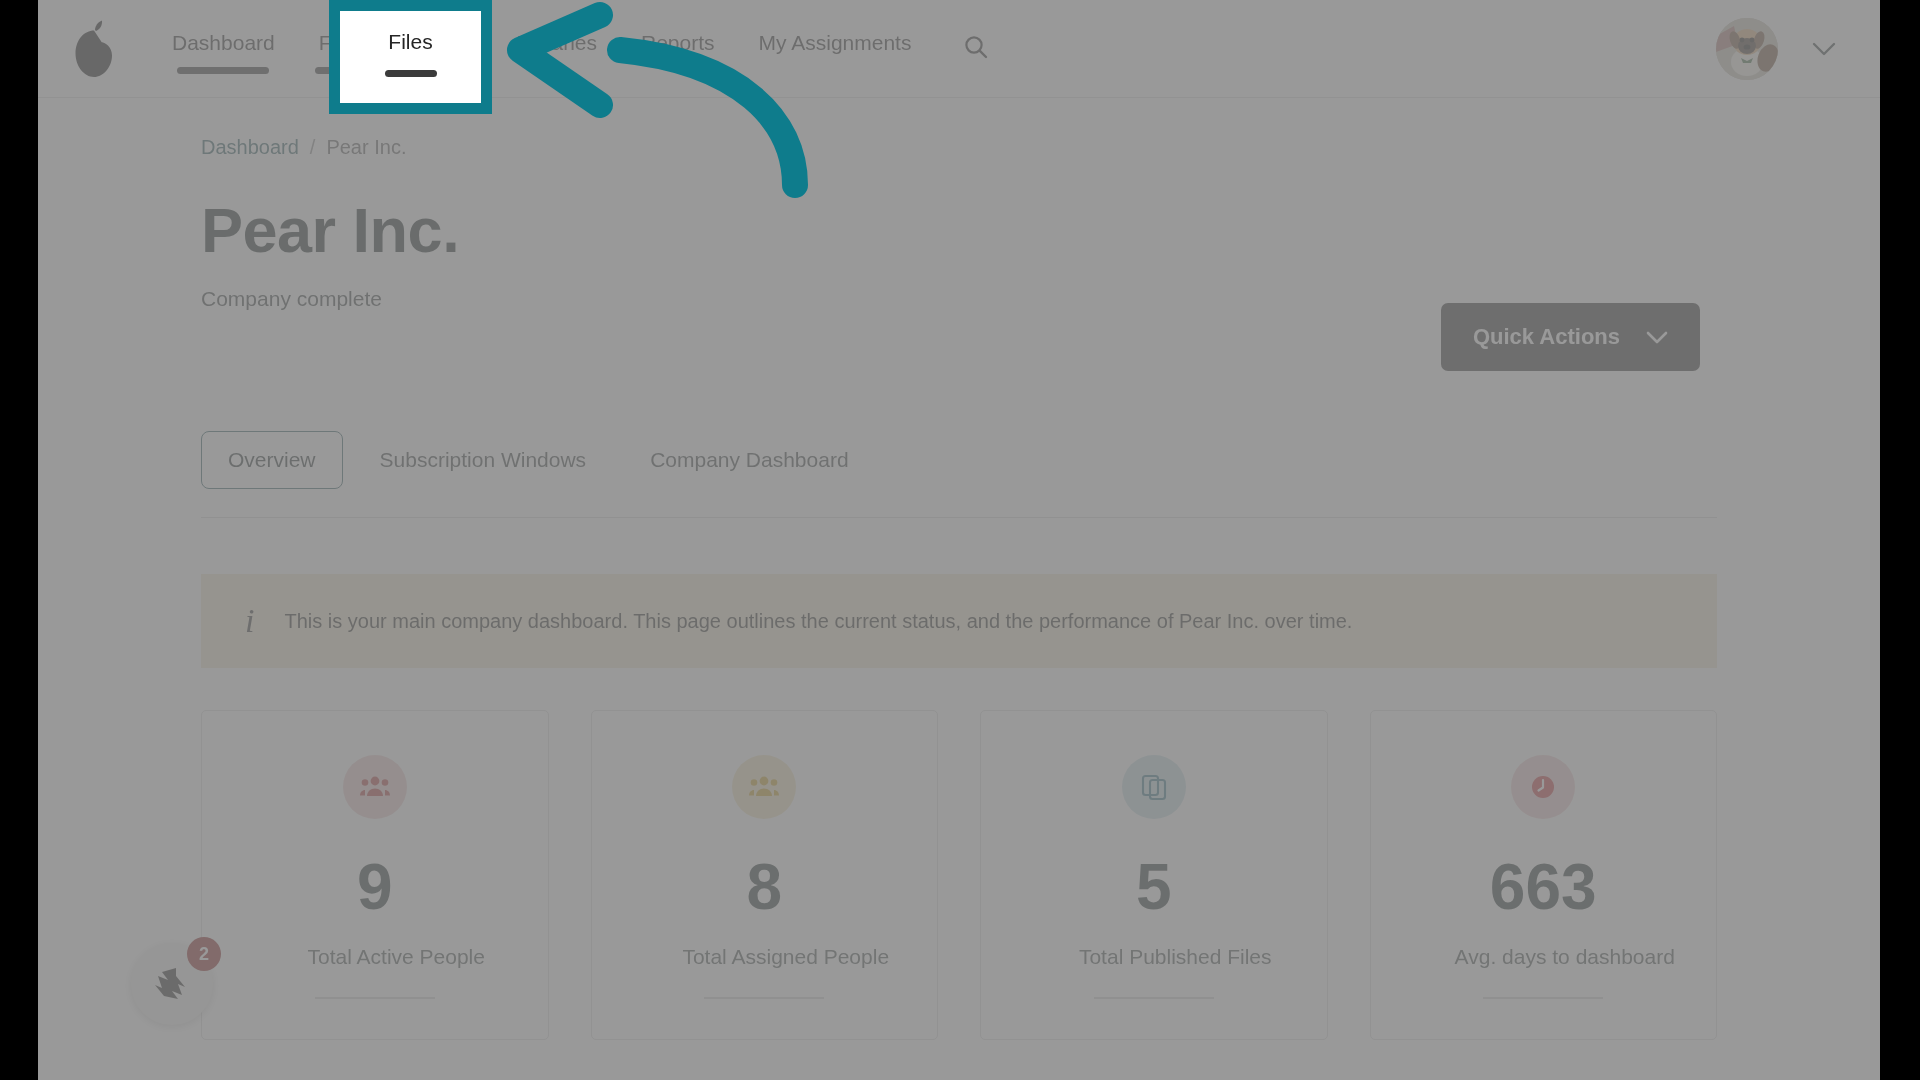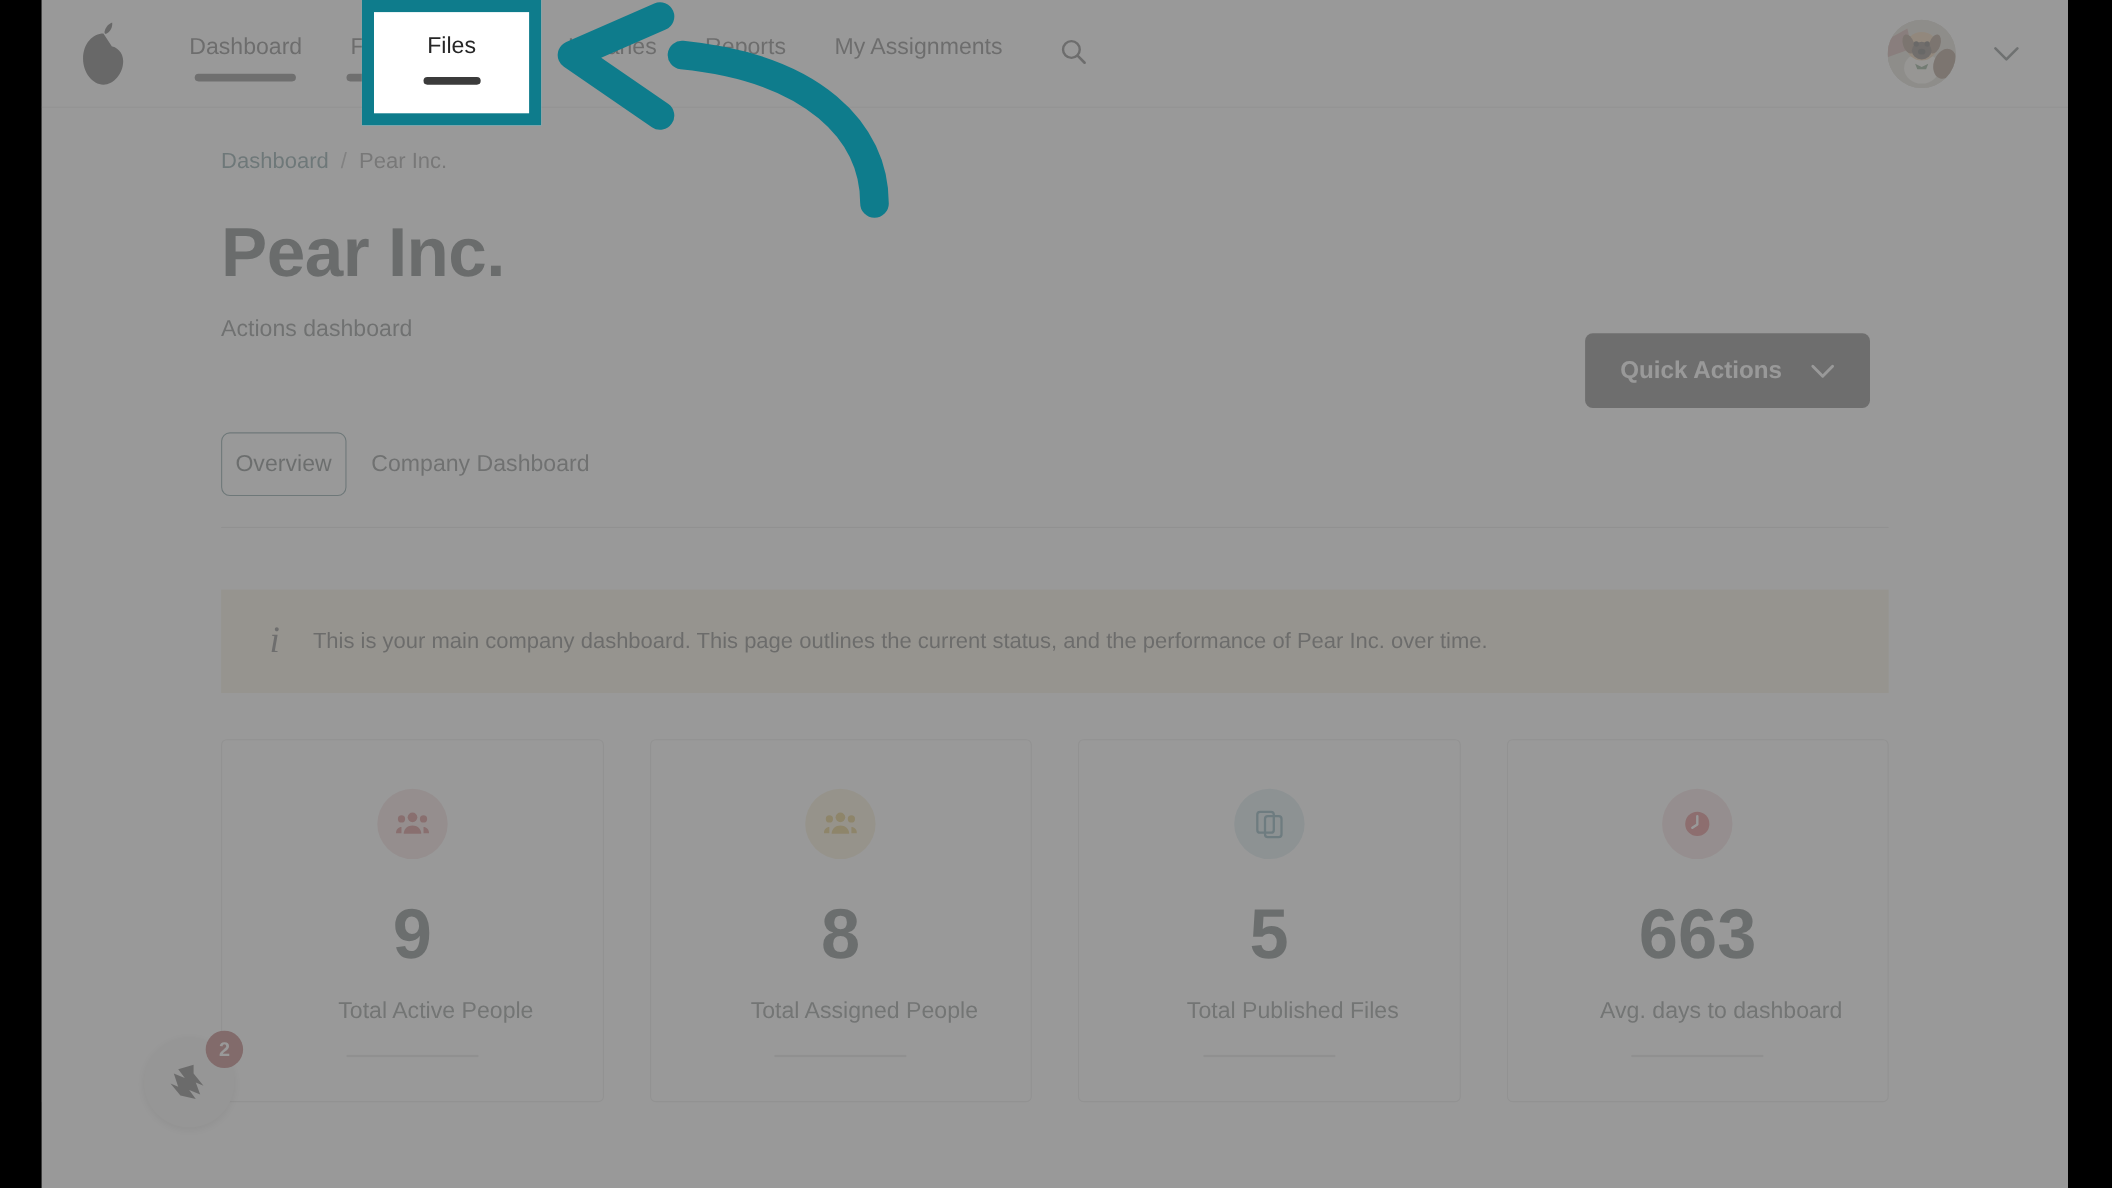--- a/index.html
+++ b/index.html
@@ -410,7 +410,7 @@
       </div>
 
       <h1 class="page-title">Pear Inc.</h1>
-      <div class="page-sub">Actions dashboard</div>
+      <div class="page-sub">Company complete</div>
 
       <button class="quick-actions">
         <span>Quick Actions</span>

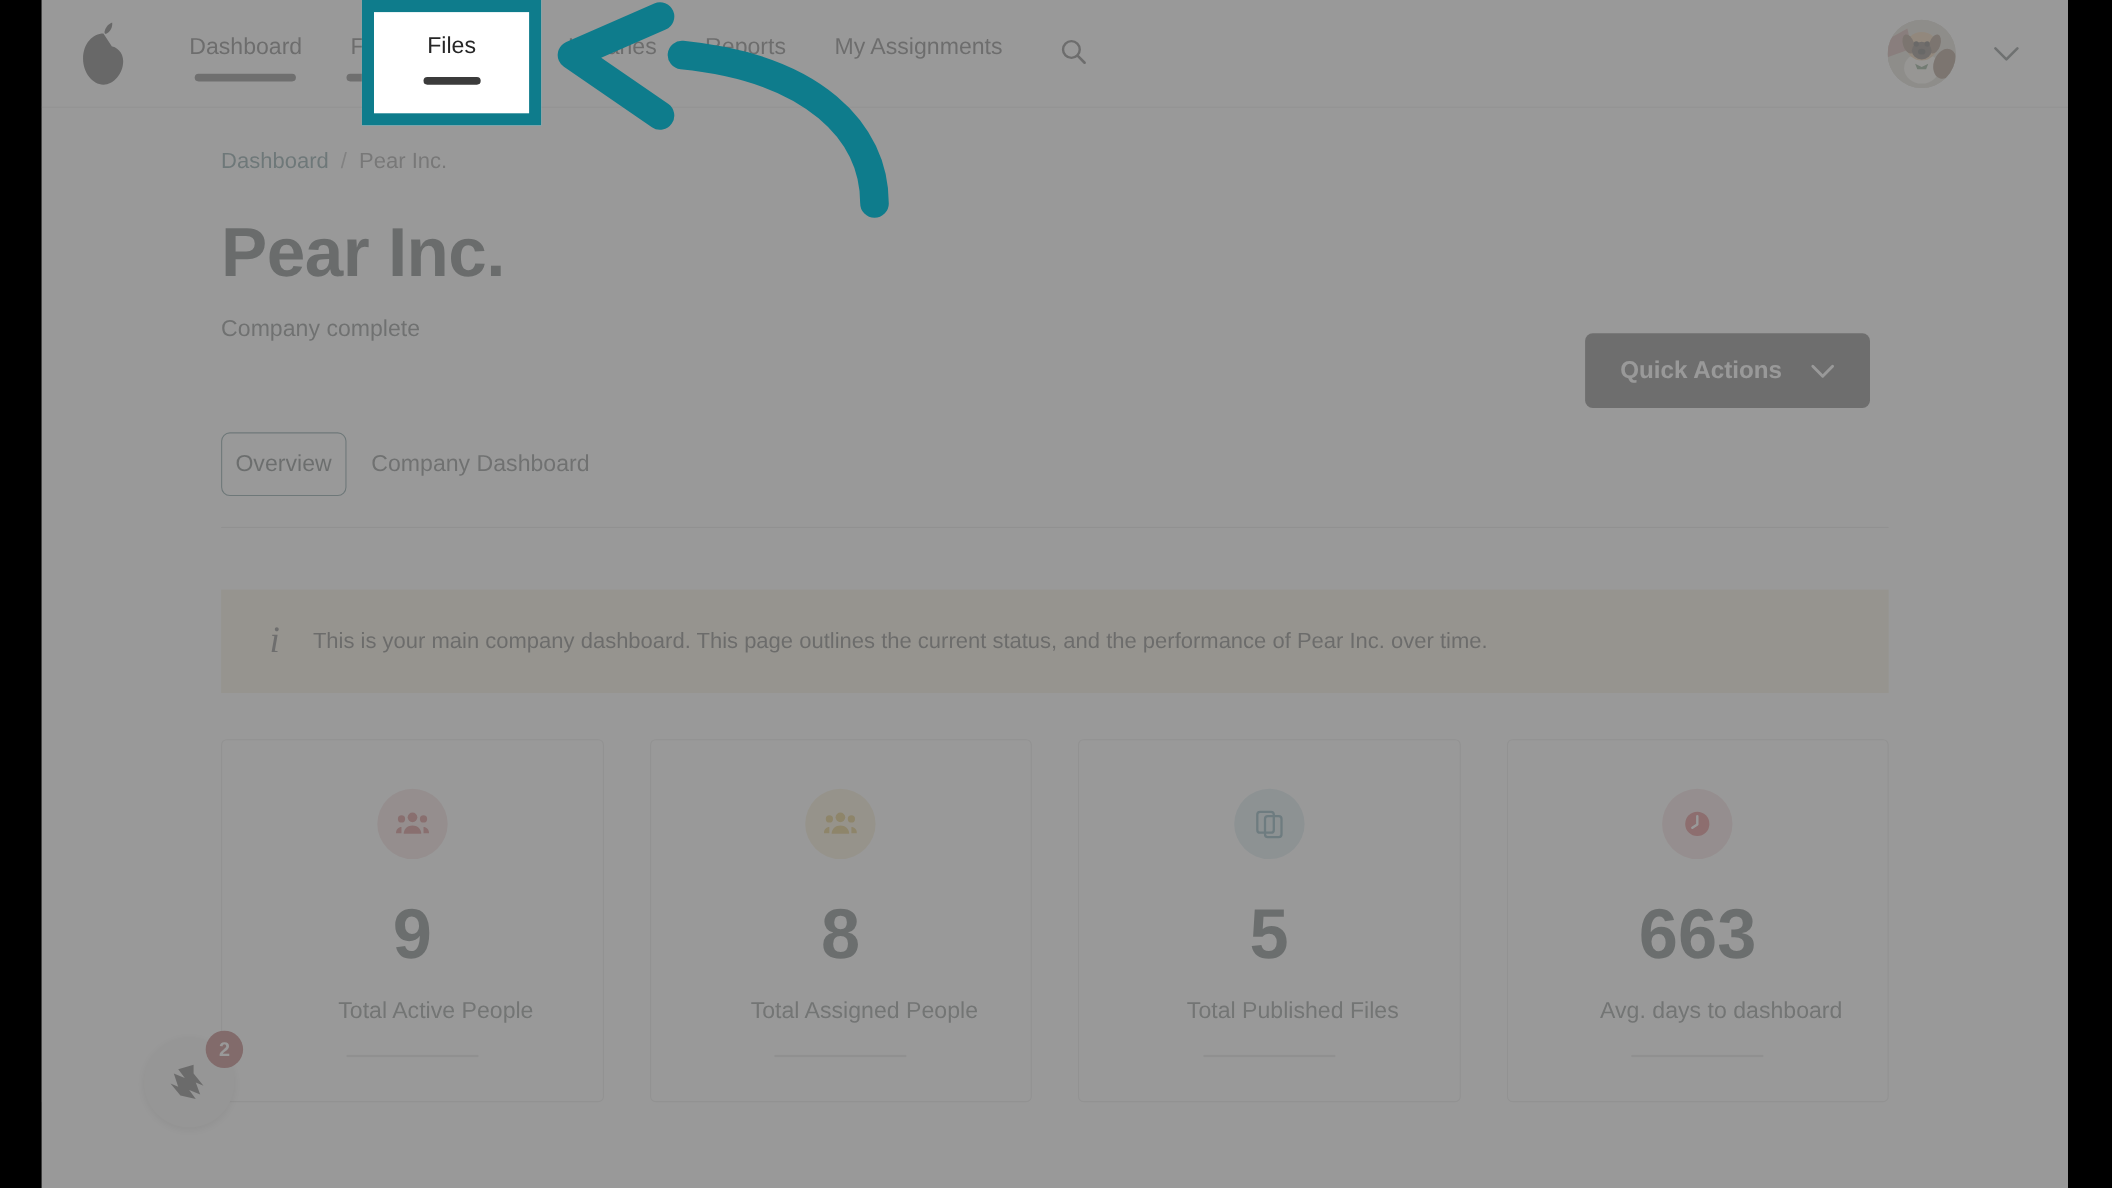--- a/index.html
+++ b/index.html
@@ -184,11 +184,12 @@
   .tab {
     font-size: 21px;
     color: #333b3a;
-    padding: 16px 12px;
+    padding: 16px 26px;
     border-radius: 8px;
     border: 1px solid transparent;
     cursor: pointer;
     white-space: nowrap;
+    margin-top: 38px;
   }
   .tab.active {
     border-color: #2b5a5f;

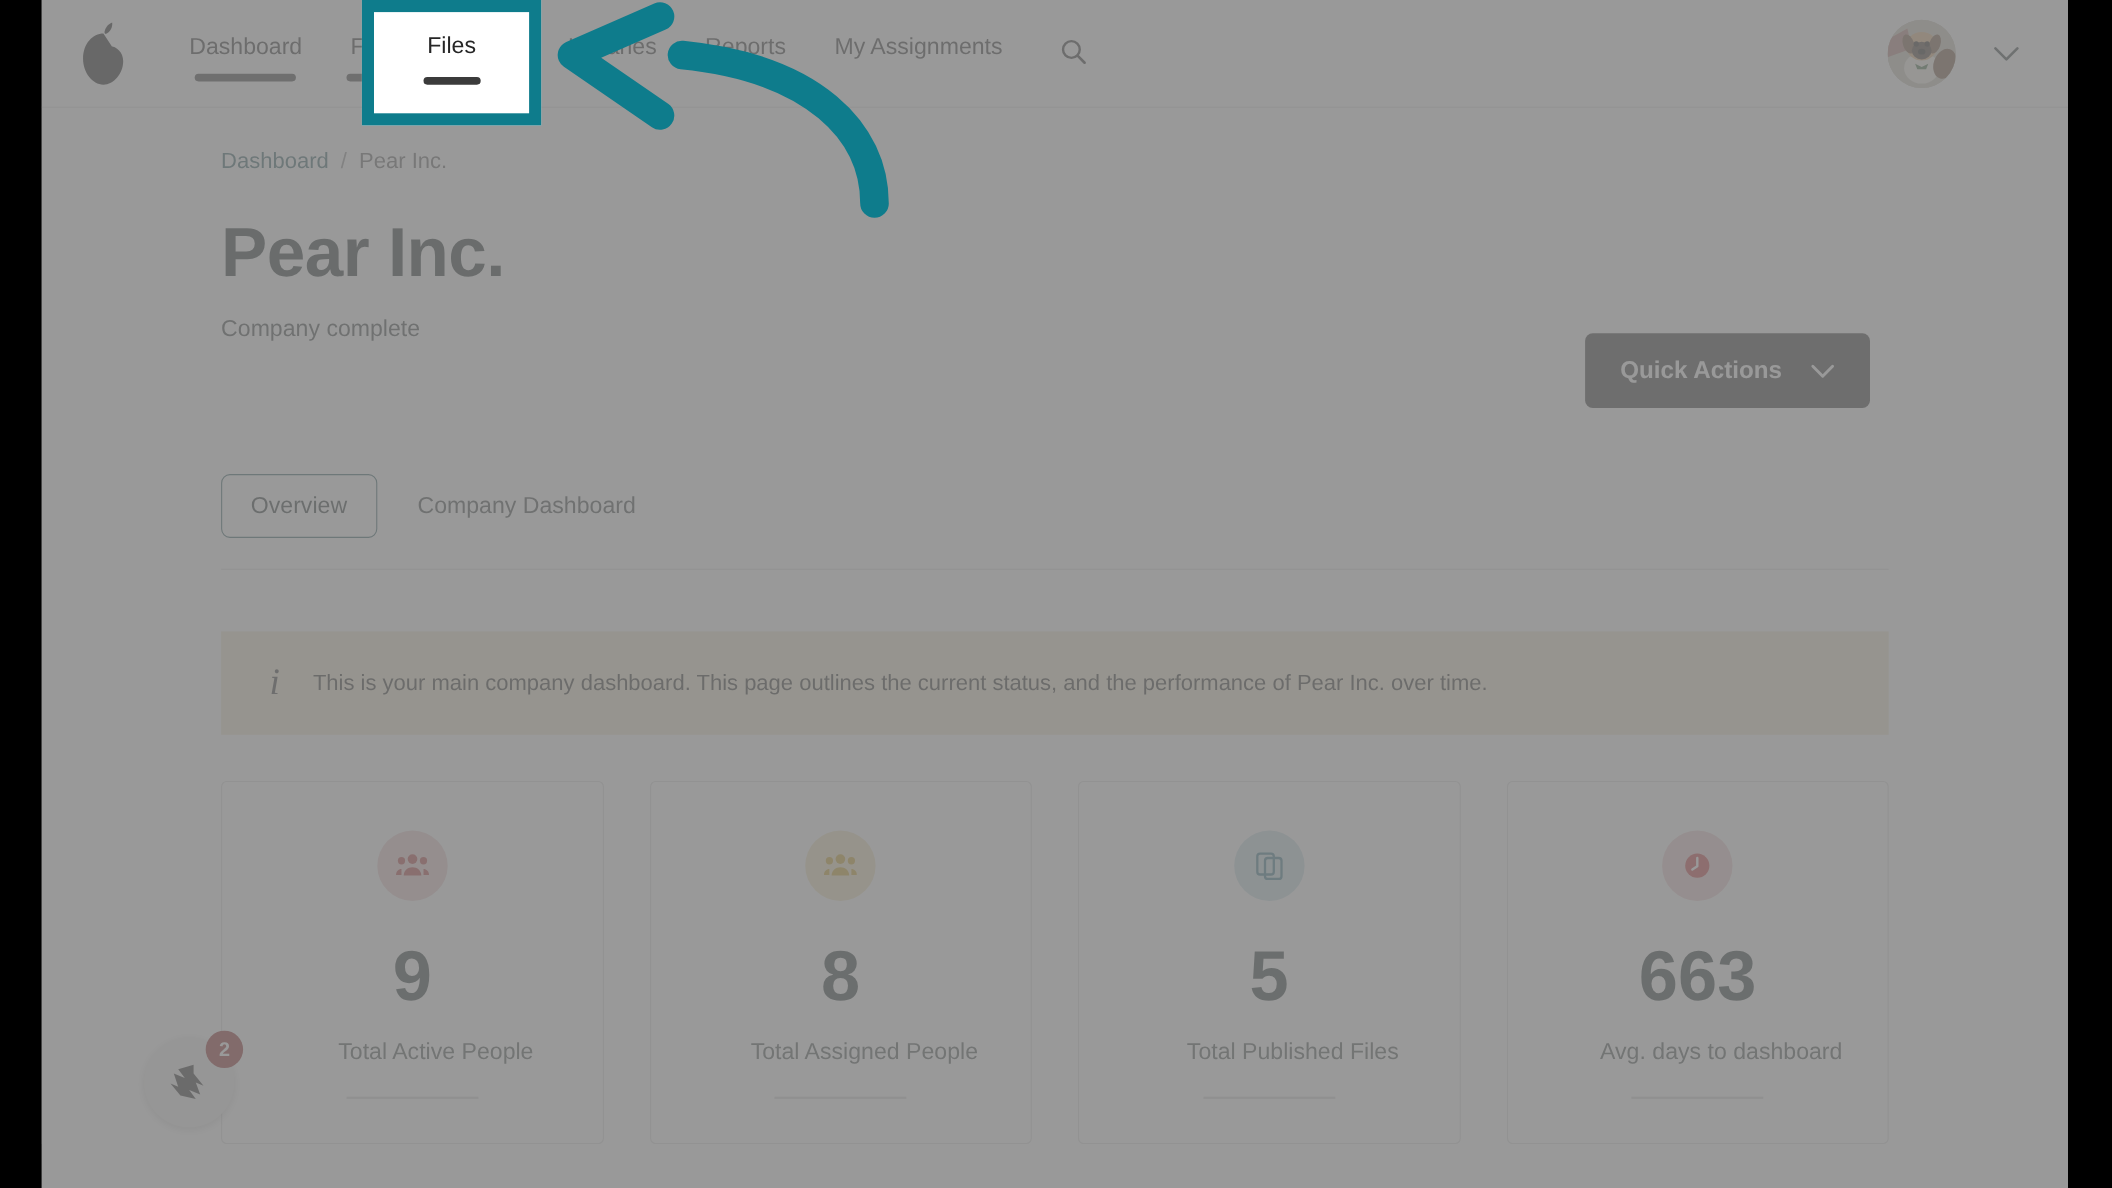--- a/index.html
+++ b/index.html
@@ -425,6 +425,9 @@
           <span>Overview</span>
         </div>
         <div class="tab">
+          <span>Subscription Windows</span>
+        </div>
+        <div class="tab">
           <span>Company Dashboard</span>
         </div>
       </div>

